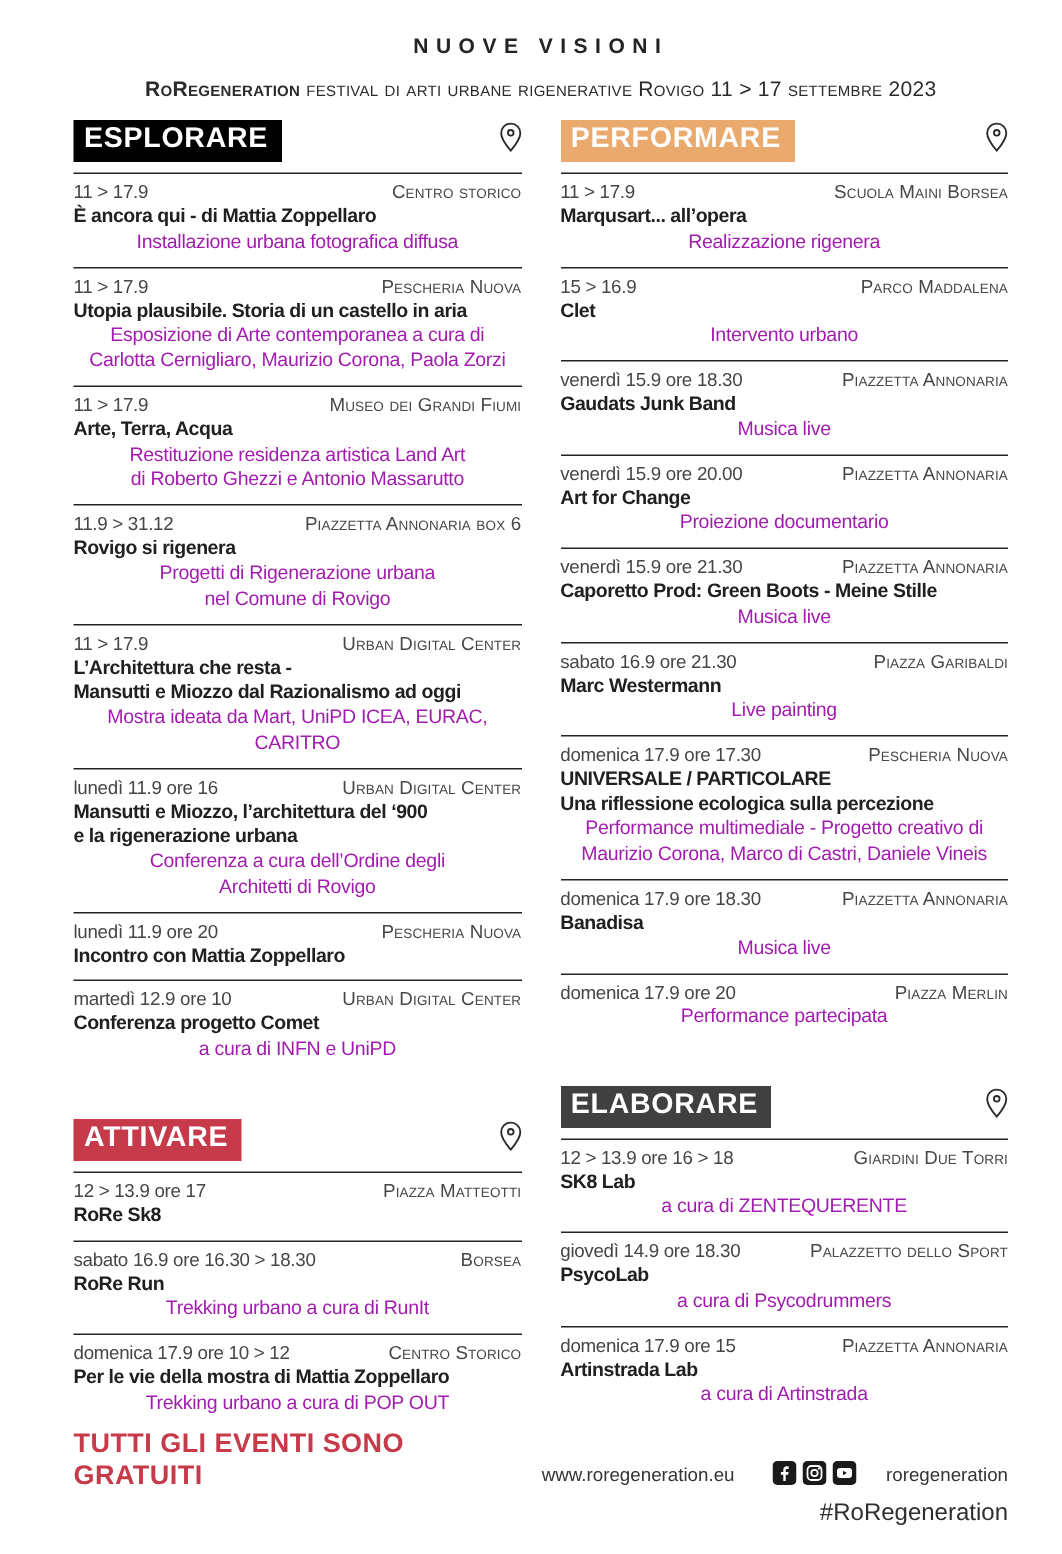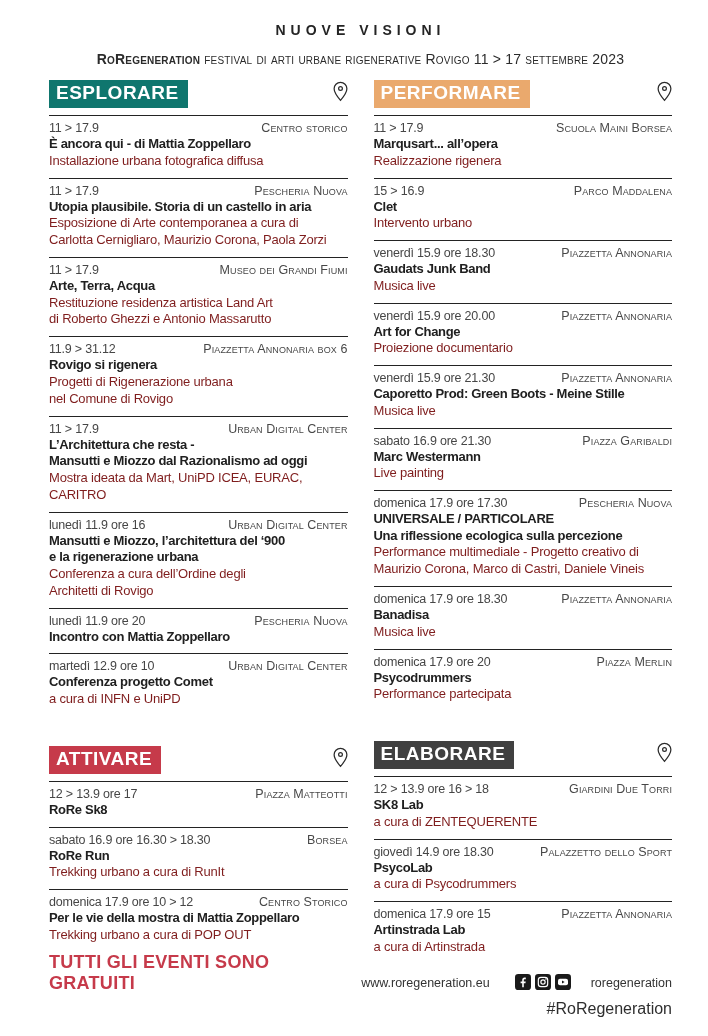--- a/index.html
+++ b/index.html
@@ -132,7 +132,7 @@
 
       <div class="sec">
         <div class="sec-head">
-          <span class="sec-label" style="background-color: #0f766e;">ESPLORARE</span>
+          <span class="sec-label" style="background-color: #000000;">ESPLORARE</span>
           <span class="pin">
             <svg width="15" height="21" viewBox="0 0 24 32">
                 <path d="M12 1.5C6.2 1.5 1.8 6 1.8 11.6 1.8 18.2 12 30.2 12 30.2S22.2 18.2 22.2 11.6C22.2 6 17.8 1.5 12 1.5Z" fill="none" stroke="#2b2b2b" stroke-width="2"></path>

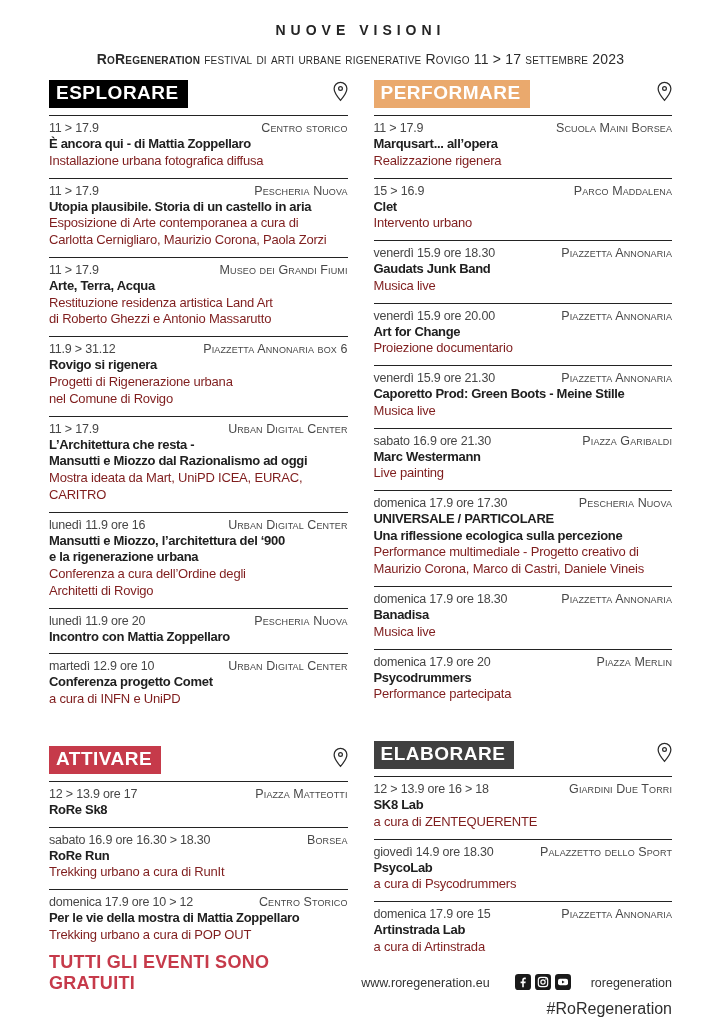--- a/index.html
+++ b/index.html
@@ -86,8 +86,9 @@
     font-size: 13px;
     letter-spacing: -0.2px;
     line-height: 1.3;
-    color: #7f1d1d;
+    color: #a21caf;
     white-space: pre-line;
+    text-align: center;
   }
   .ev-desc:empty { display: none; }
   .free-note {

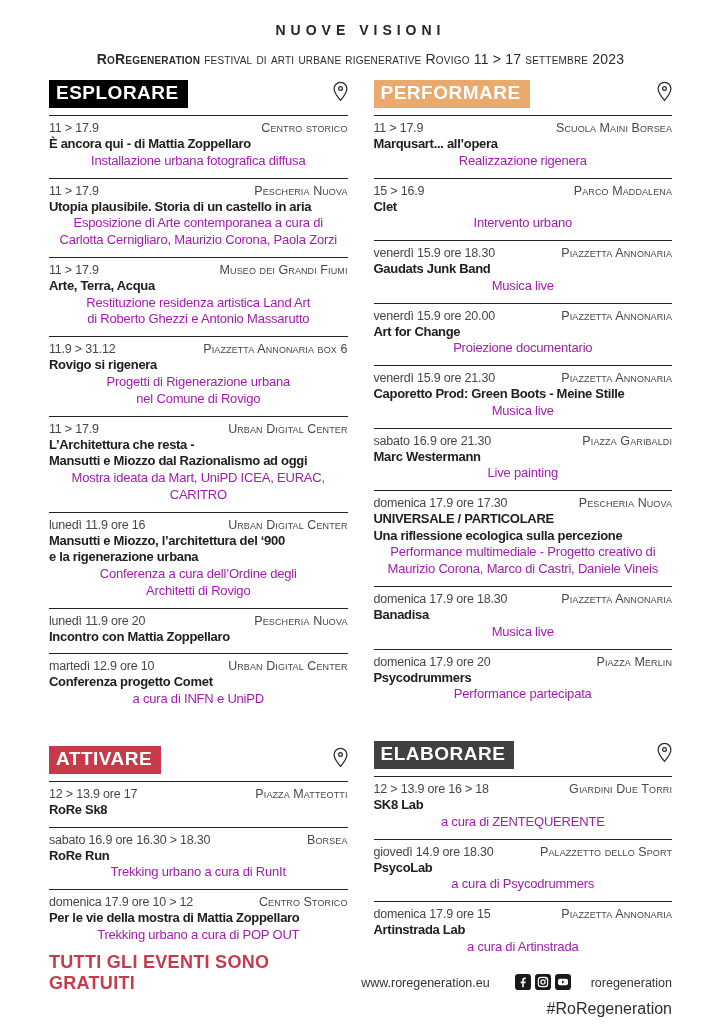--- a/index.html
+++ b/index.html
@@ -339,7 +339,6 @@
                 <span class="ev-date">domenica 17.9 ore 20</span>
                 <span class="ev-loc">Piazza Merlin</span>
               </div>
-            <div class="ev-title">Psycodrummers</div>
             <div class="ev-desc">Performance partecipata</div>
           </div>
         </div>

